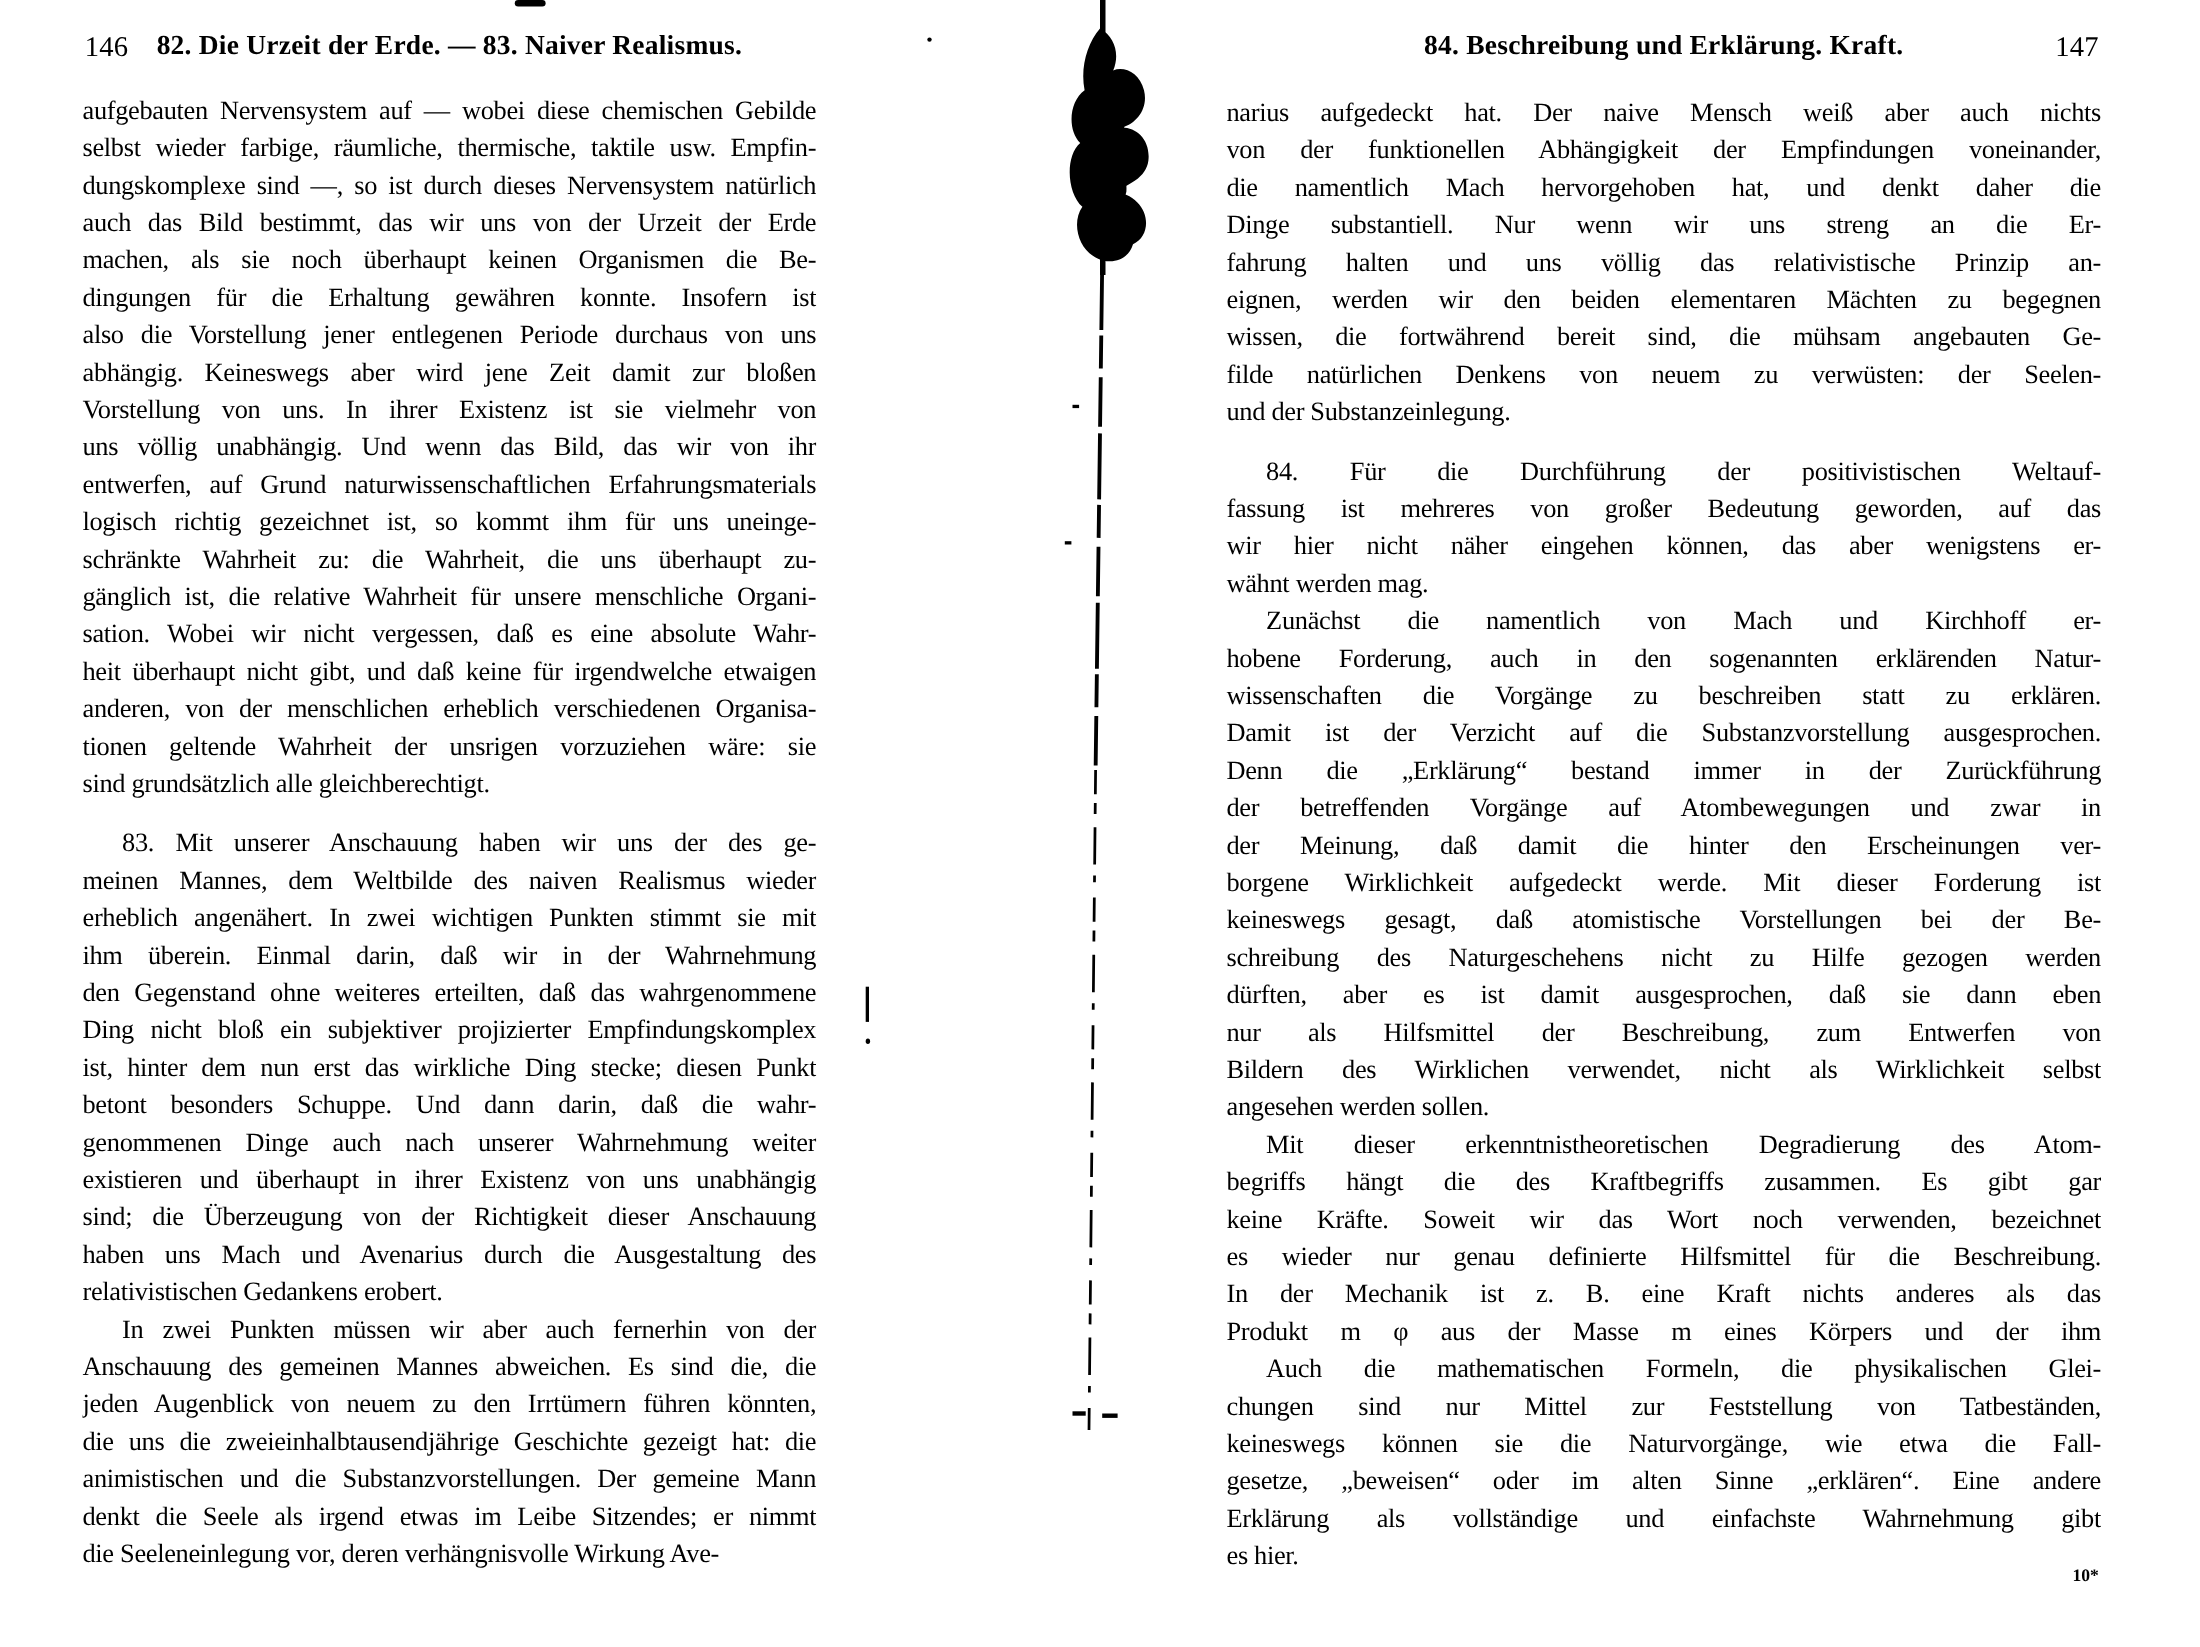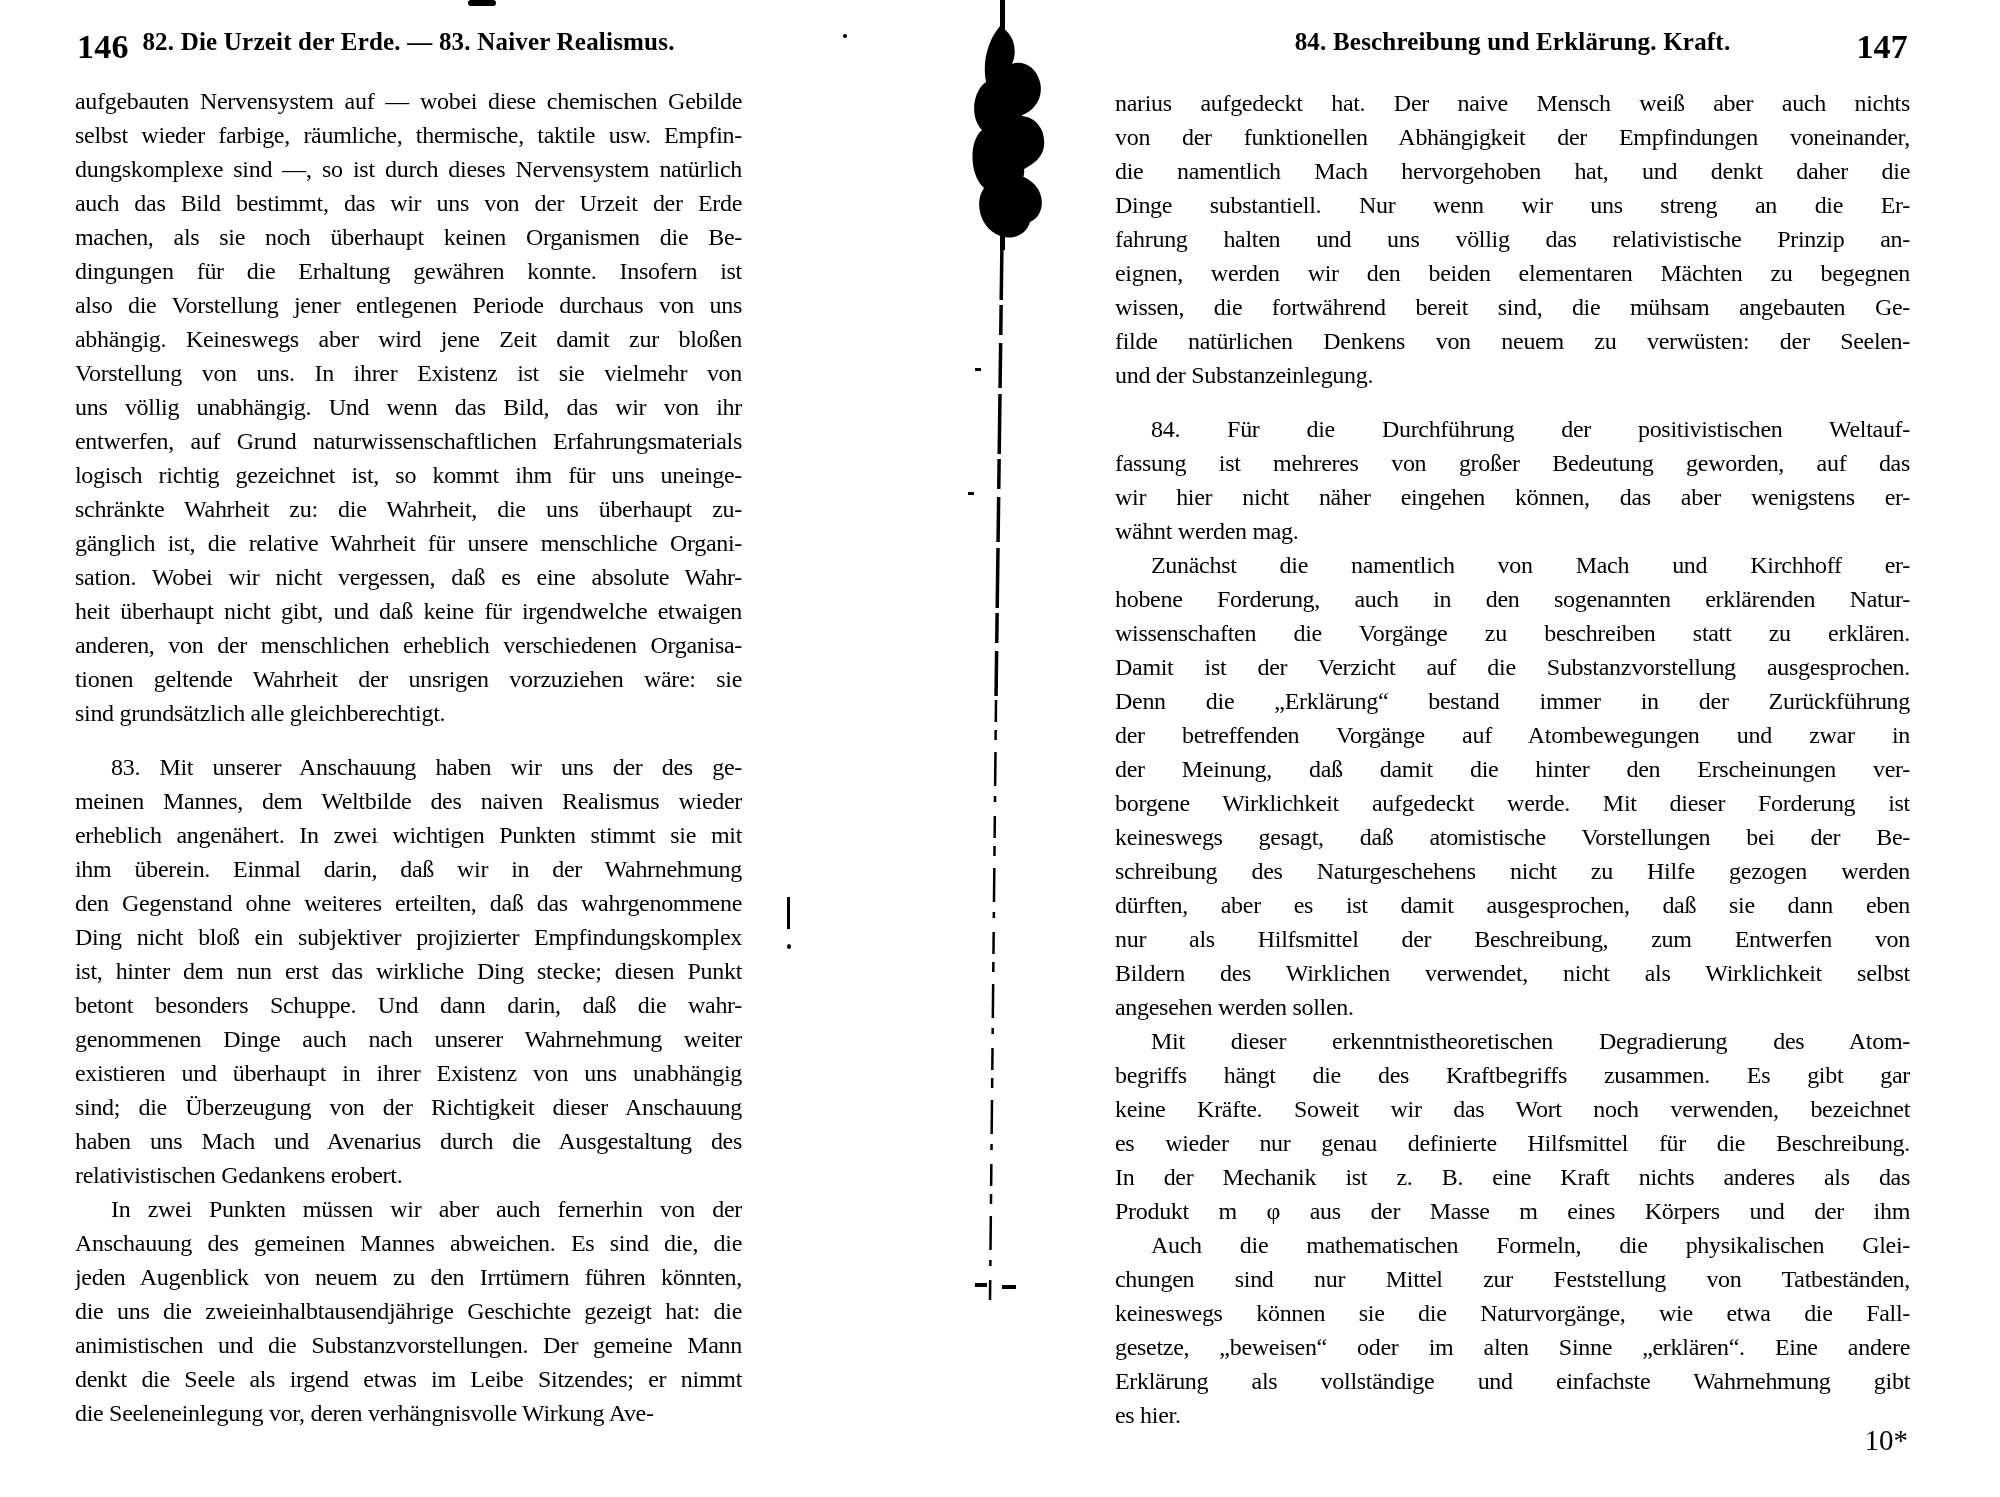--- a/index.html
+++ b/index.html
@@ -13,7 +13,7 @@
   }
   .running-header { position:absolute; top:28px; height:40px; font-size:25px; font-weight:bold; letter-spacing:0.2px; }
   .running-header .htitle { display:block; text-align:center; }
-  .pgnum { position:absolute; top:0; font-size:34px; font-weight:bold; }
+  .pgnum { position:absolute; top:0; font-size:26px; font-weight:normal; }
   .pgnum.left-n { left:2px; }
   .pgnum.right-n { right:2px; }
 

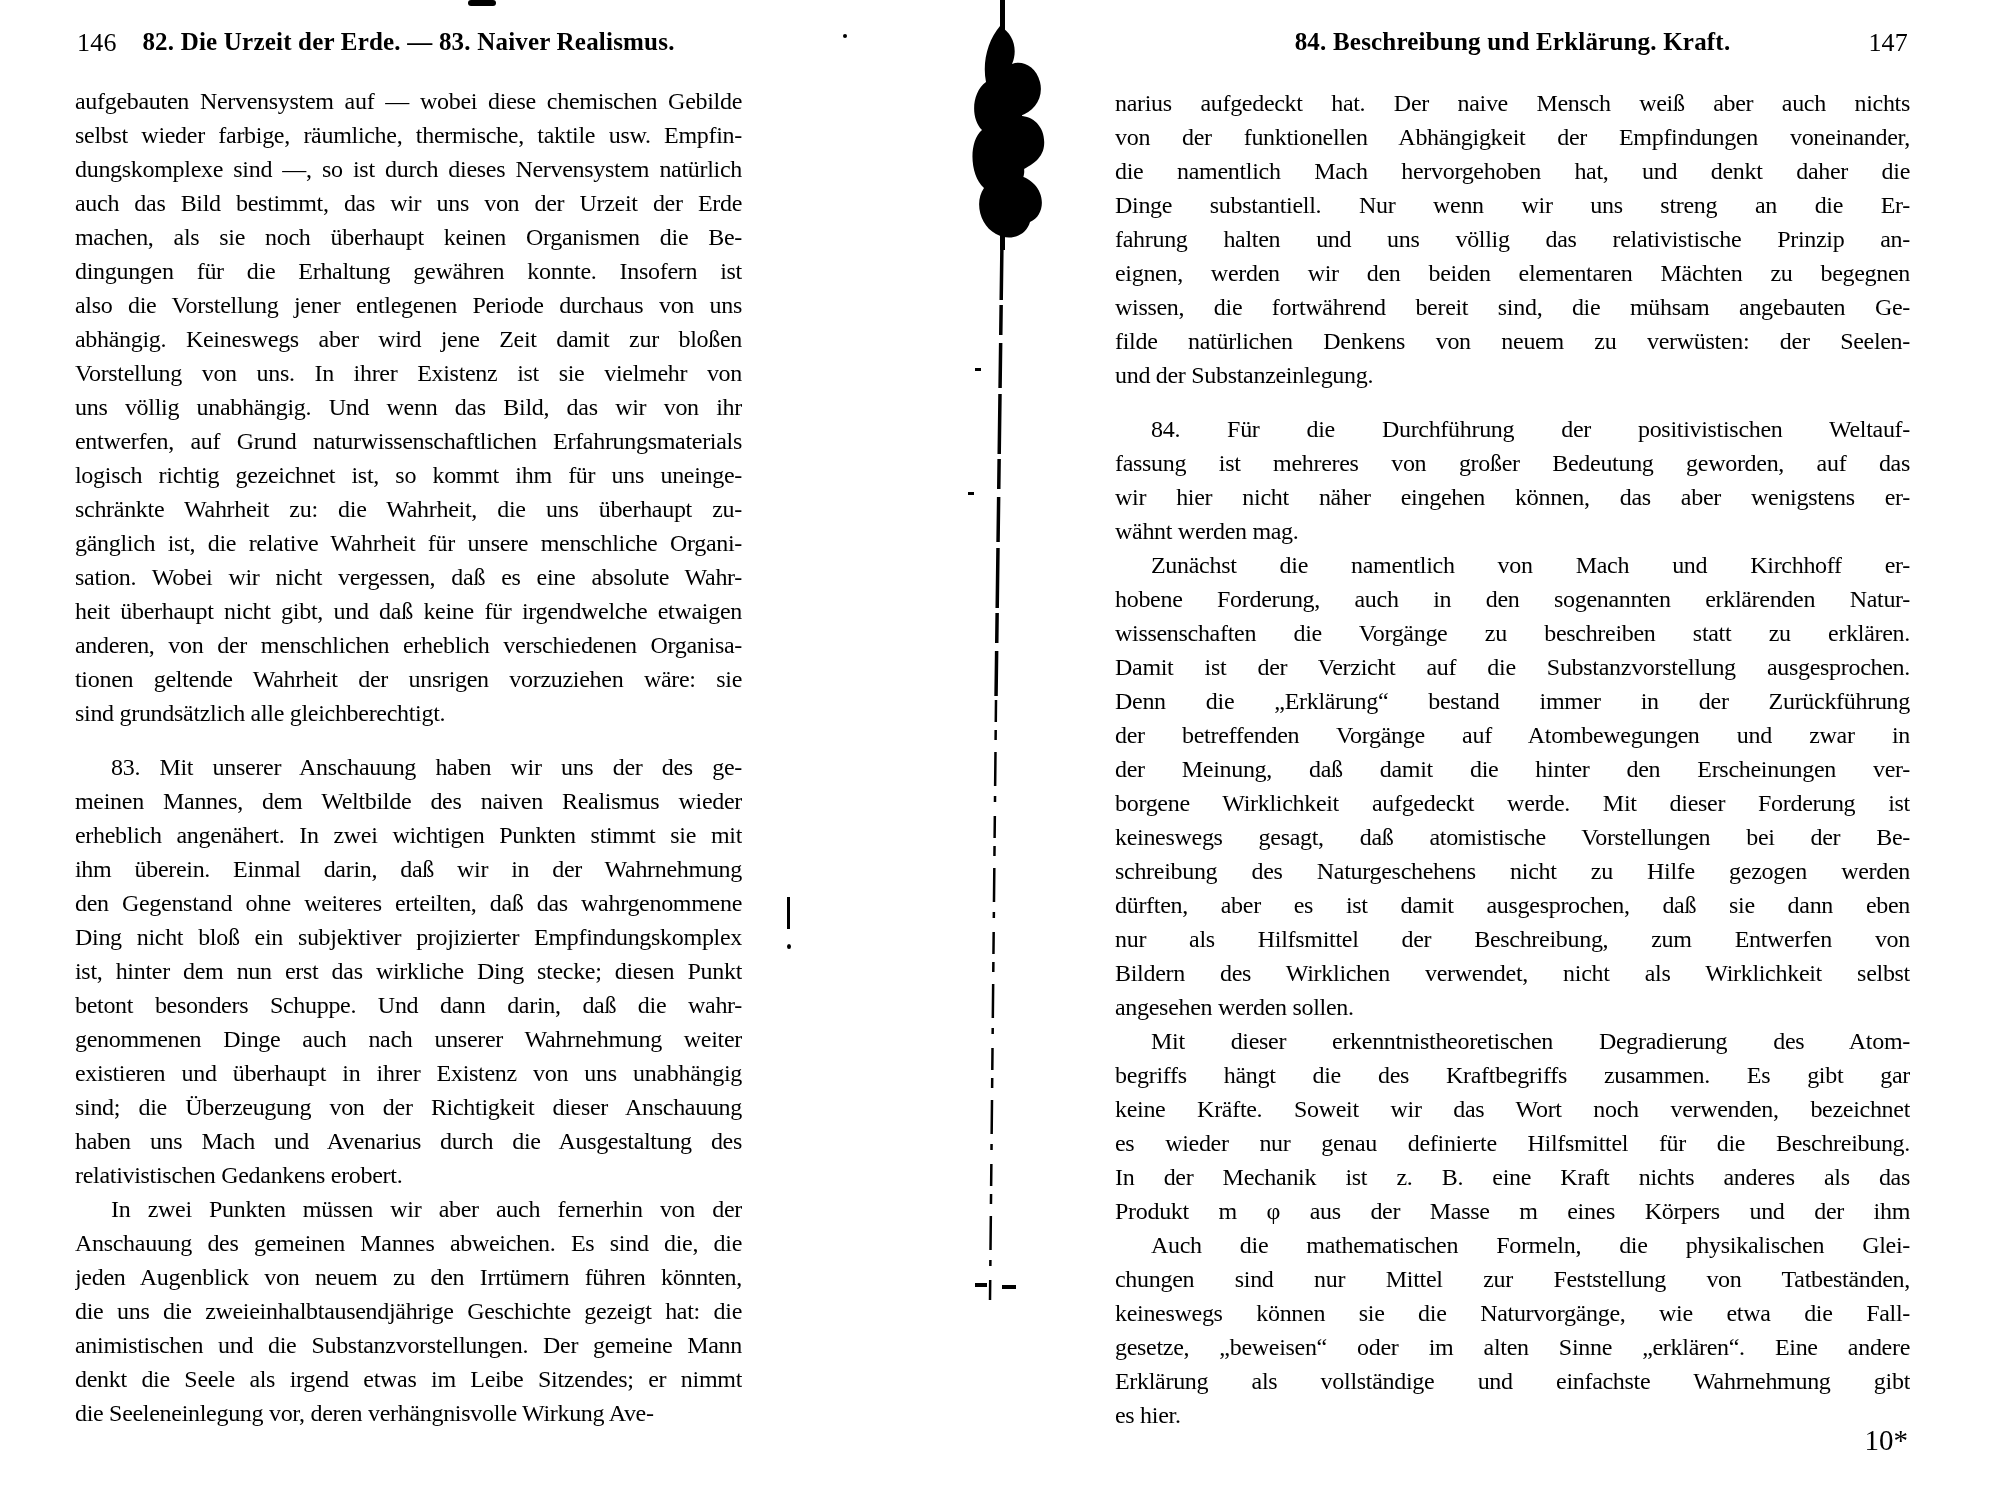--- a/index.html
+++ b/index.html
@@ -34,7 +34,7 @@
   #left-header  { left:75px;  width:667px; }
   #right-header { left:1115px; width:795px; }
 
-  .signature { position:absolute; left:1115px; top:1424px; width:793px; text-align:right; font-size:29px; font-weight:normal; }
+  .signature { position:absolute; left:1115px; top:1424px; width:793px; text-align:right; font-size:16px; font-weight:bold; }
 
   .speck { position:absolute; background:#000; }
   svg.gutter { position:absolute; left:930px; top:0; }

